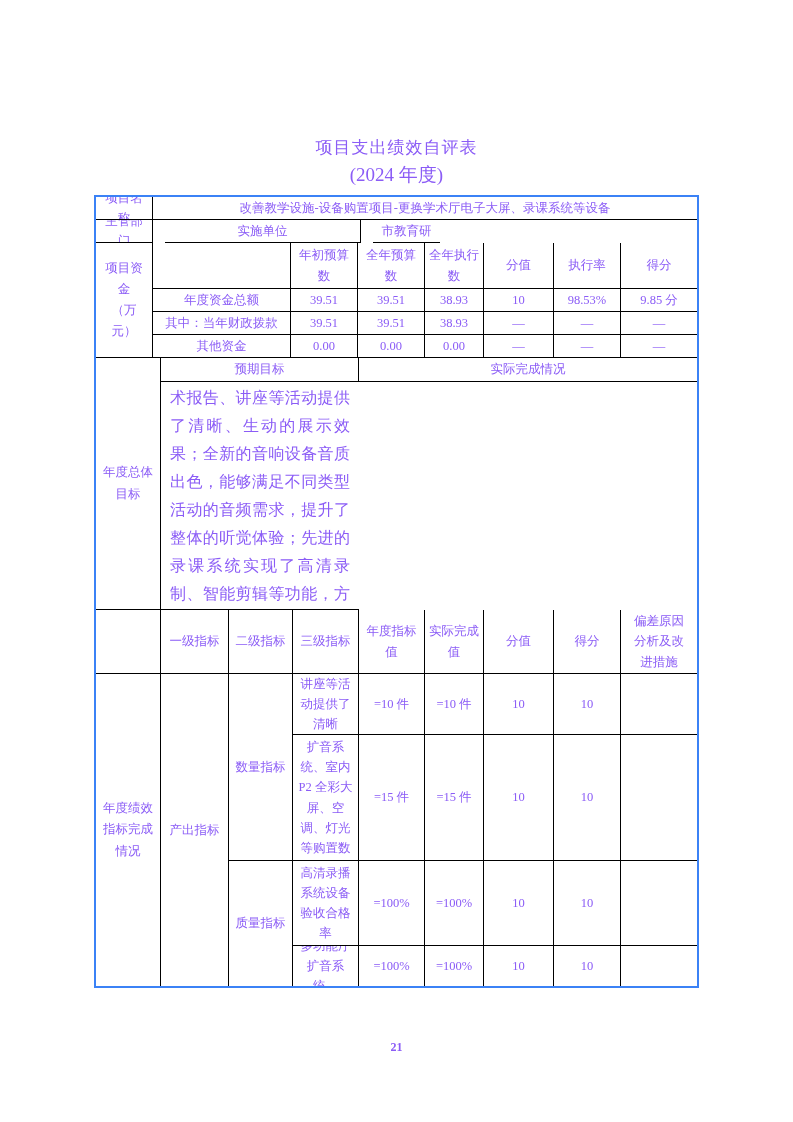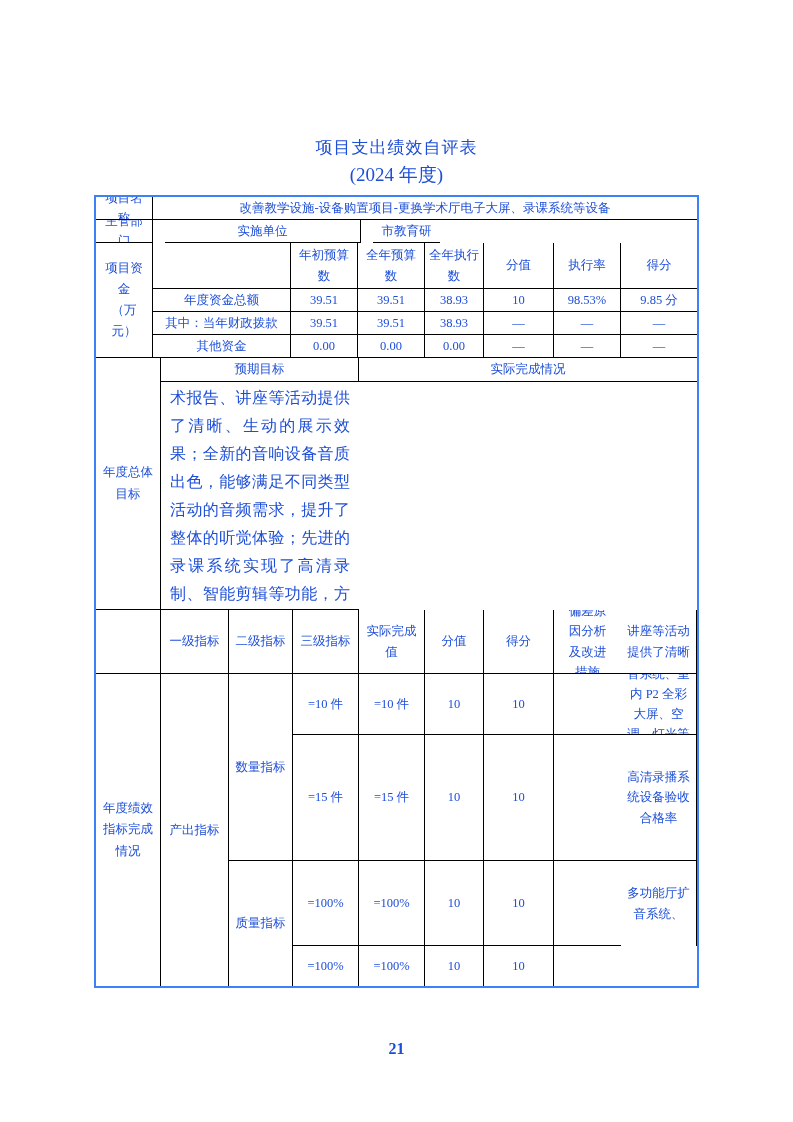--- a/index.html
+++ b/index.html
@@ -5,7 +5,7 @@
   html,body{margin:0;padding:0;background:#888;}
   .sheet{
     width:793px;height:1122px;background:#ffffff;margin:0 auto;position:relative;
-    font-family:"Liberation Serif","DejaVu Serif",serif;color:#1d4ed8;
+    font-family:"Liberation Serif","DejaVu Serif",serif;color:#8b5cf6;
     overflow:hidden;
   }
   .title{padding-top:136px;text-align:center;font-size:17px;letter-spacing:1px;}

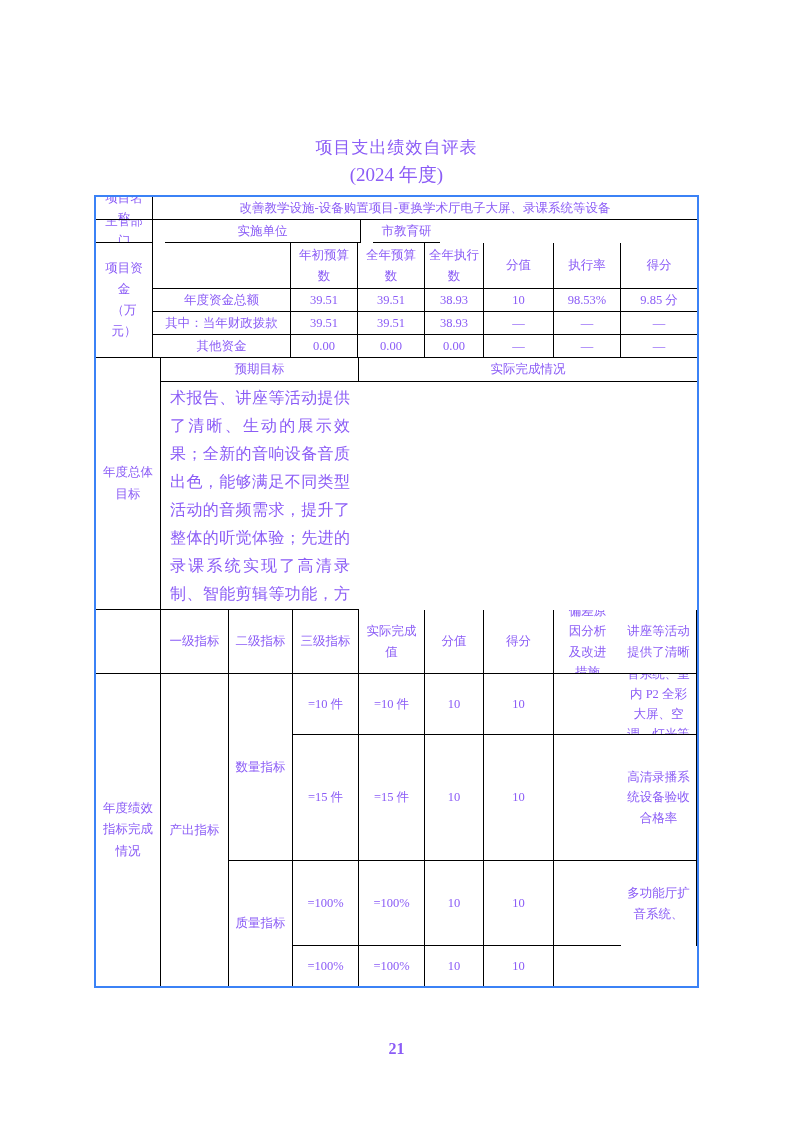--- a/index.html
+++ b/index.html
@@ -116,6 +116,7 @@
       <div class="c">一级指标</div>
       <div class="c">二级指标</div>
       <div class="c">三级指标</div>
+      <div class="c">年度指标值</div>
       <div class="c">实际完成值</div>
       <div class="c">分值</div>
       <div class="c">得分</div>

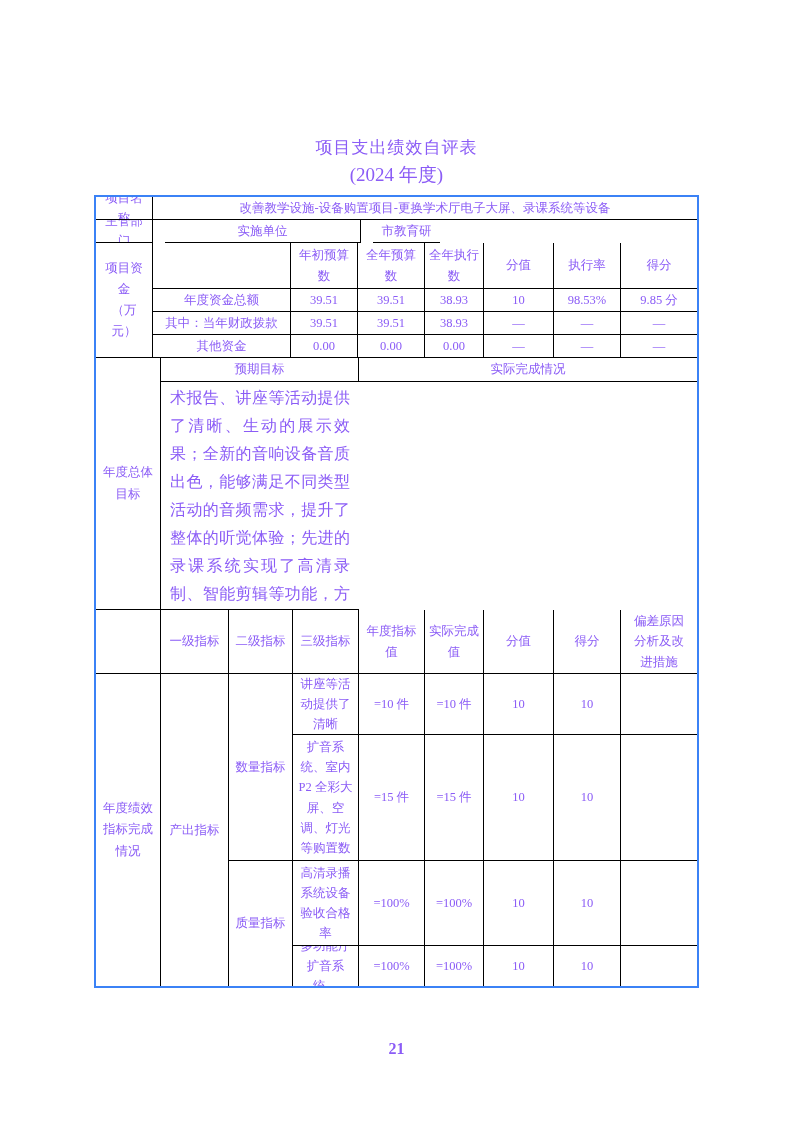--- a/index.html
+++ b/index.html
@@ -39,7 +39,7 @@
   .para.center span{display:block;}
   .dev-head{padding:1px 11px;}
   .pageno{position:absolute;left:0;right:0;top:1040px;text-align:center;
-          font-size:16px;font-weight:bold;}
+          font-size:12px;font-weight:bold;}
 </style>
 </head>
 <body>

